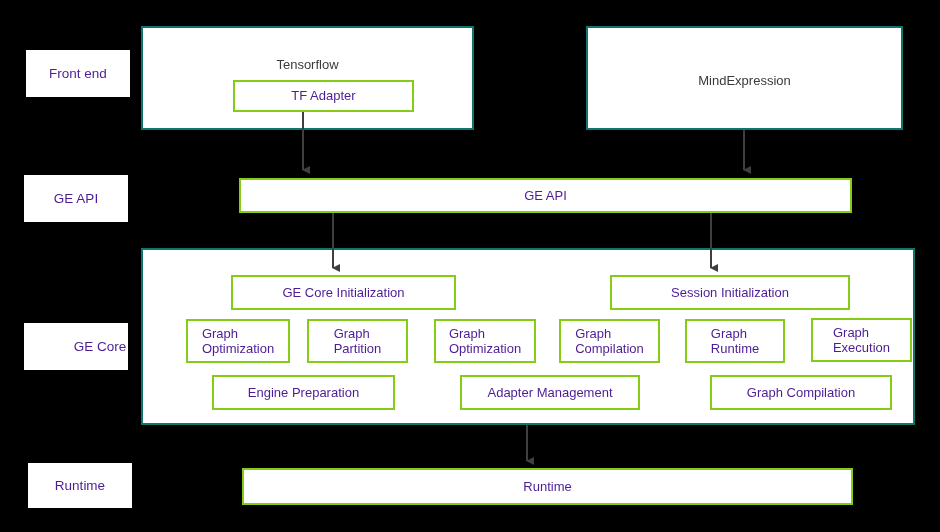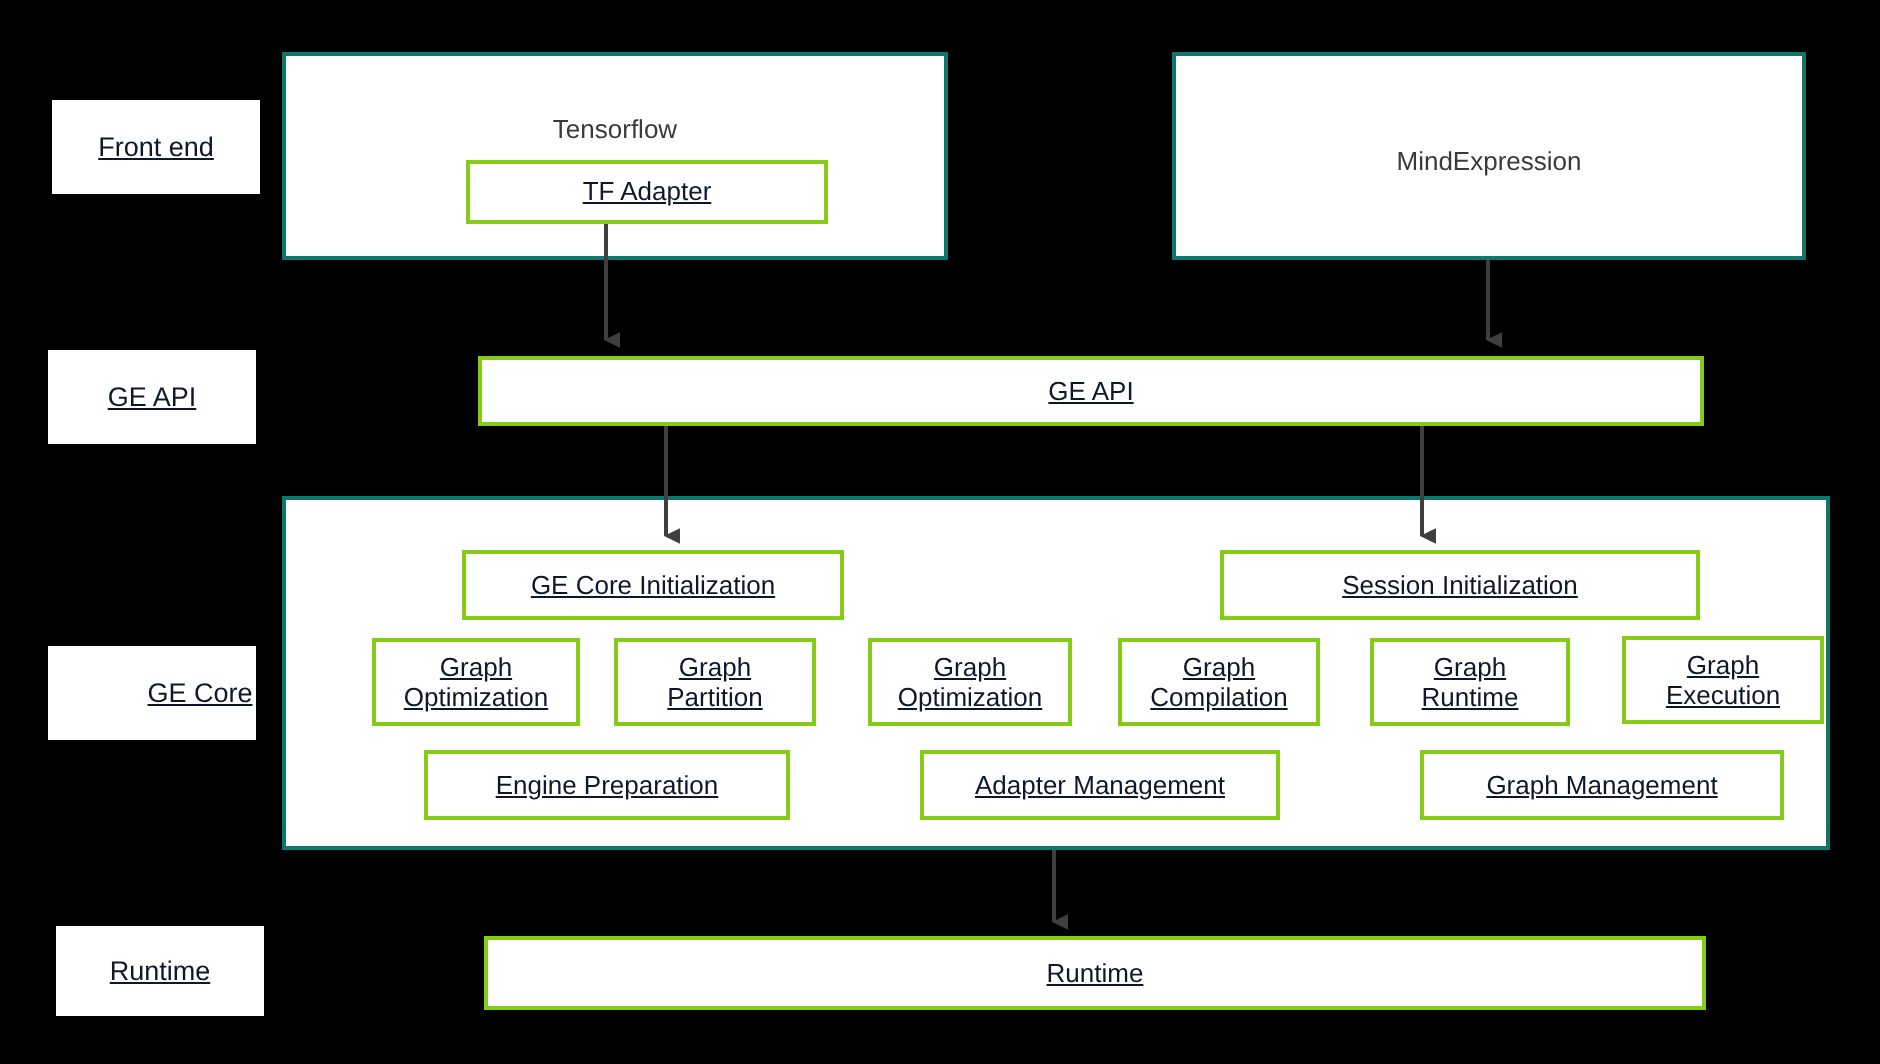--- a/index.html
+++ b/index.html
@@ -16,15 +16,14 @@
   .box{
     position:absolute;
     background:#ffffff;
-    color:#0f172a;
+    color:#4c1d95;
     display:flex;
     align-items:center;
     justify-content:center;
-    text-align:center;
+    text-align:left;
     line-height:1.18;
     box-sizing:border-box;
     font-size:13px;
-    text-decoration:underline;
   }
   
   .tier-label{border:none;font-size:13.5px;}

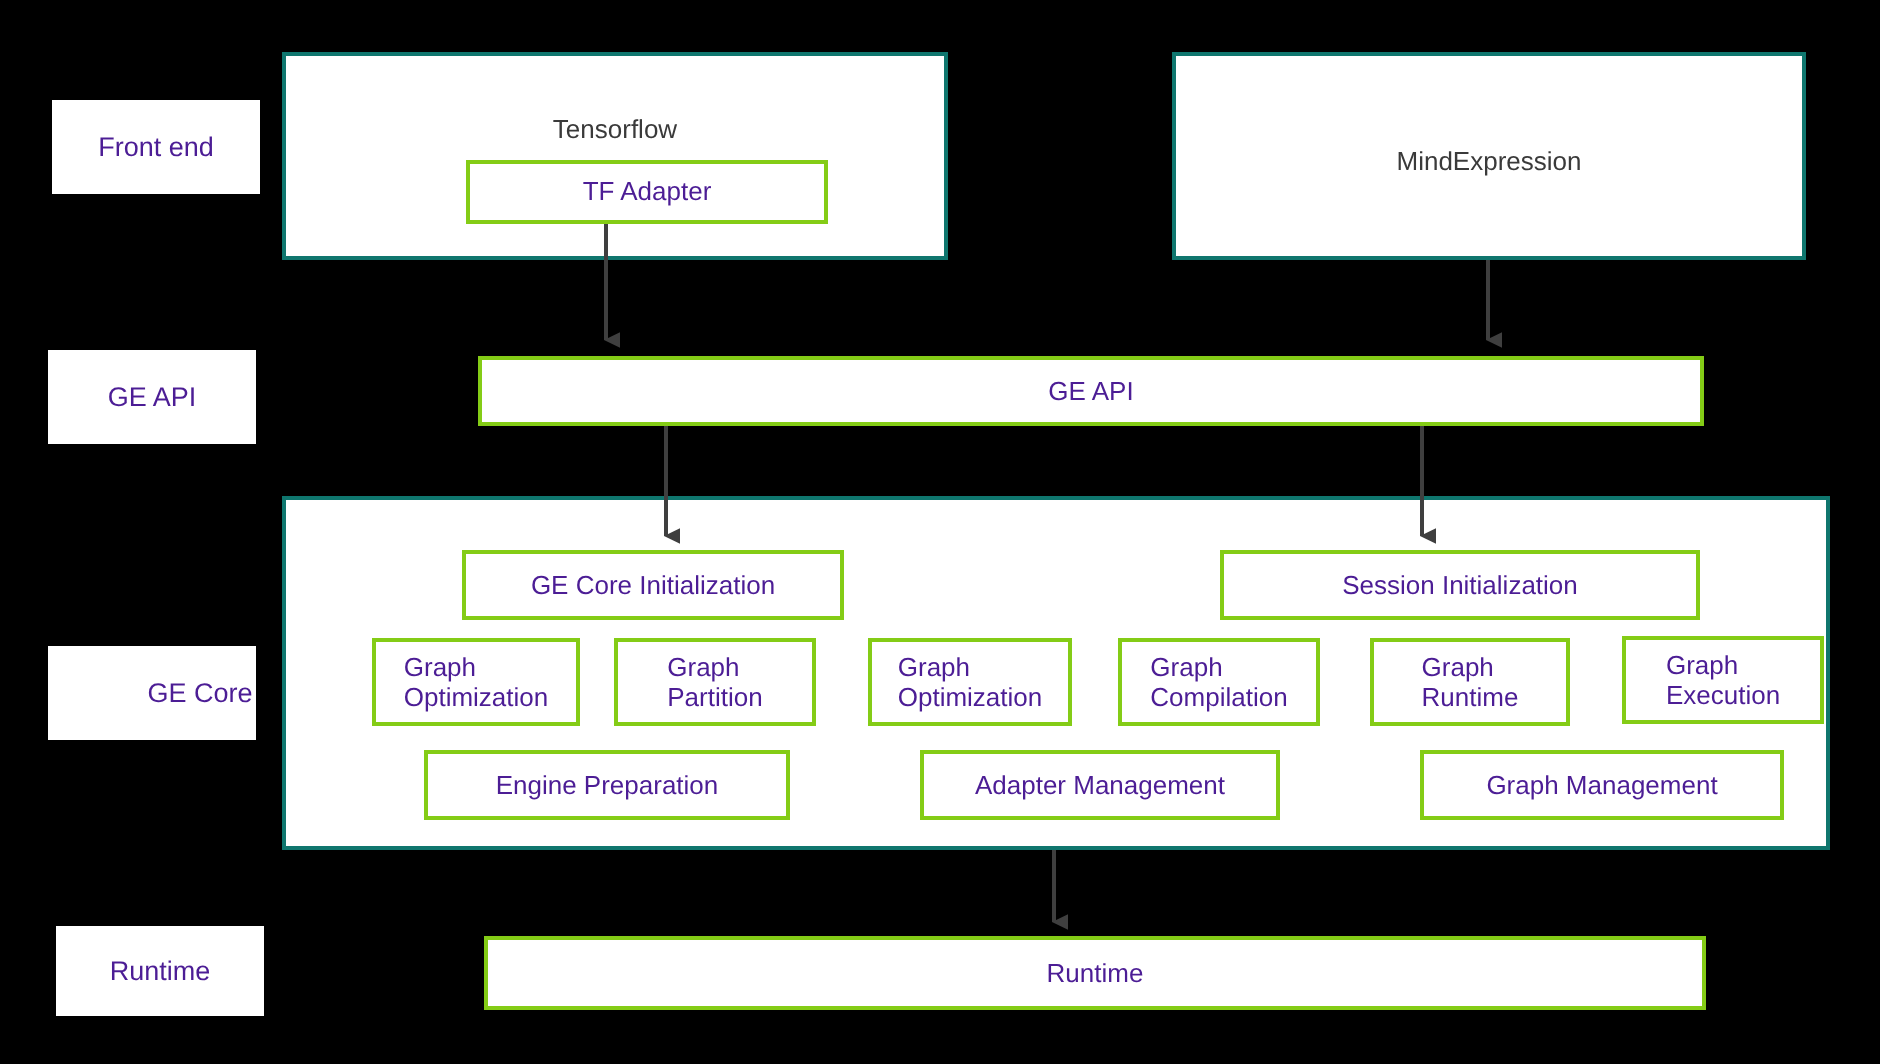--- a/index.html
+++ b/index.html
@@ -88,7 +88,7 @@
 
   <div class="container-box" style="left:141px;top:248px;width:774px;height:177px;"></div>
 
-  <div class="box outlined" style="left:211px;top:275px;width:191px;height:35px;">
+  <div class="box outlined" style="left:211px;top:275px;width:225px;height:35px;">
     <span>GE Core Initialization</span>
   </div>
   <div class="box outlined" style="left:590px;top:275px;width:240px;height:35px;">

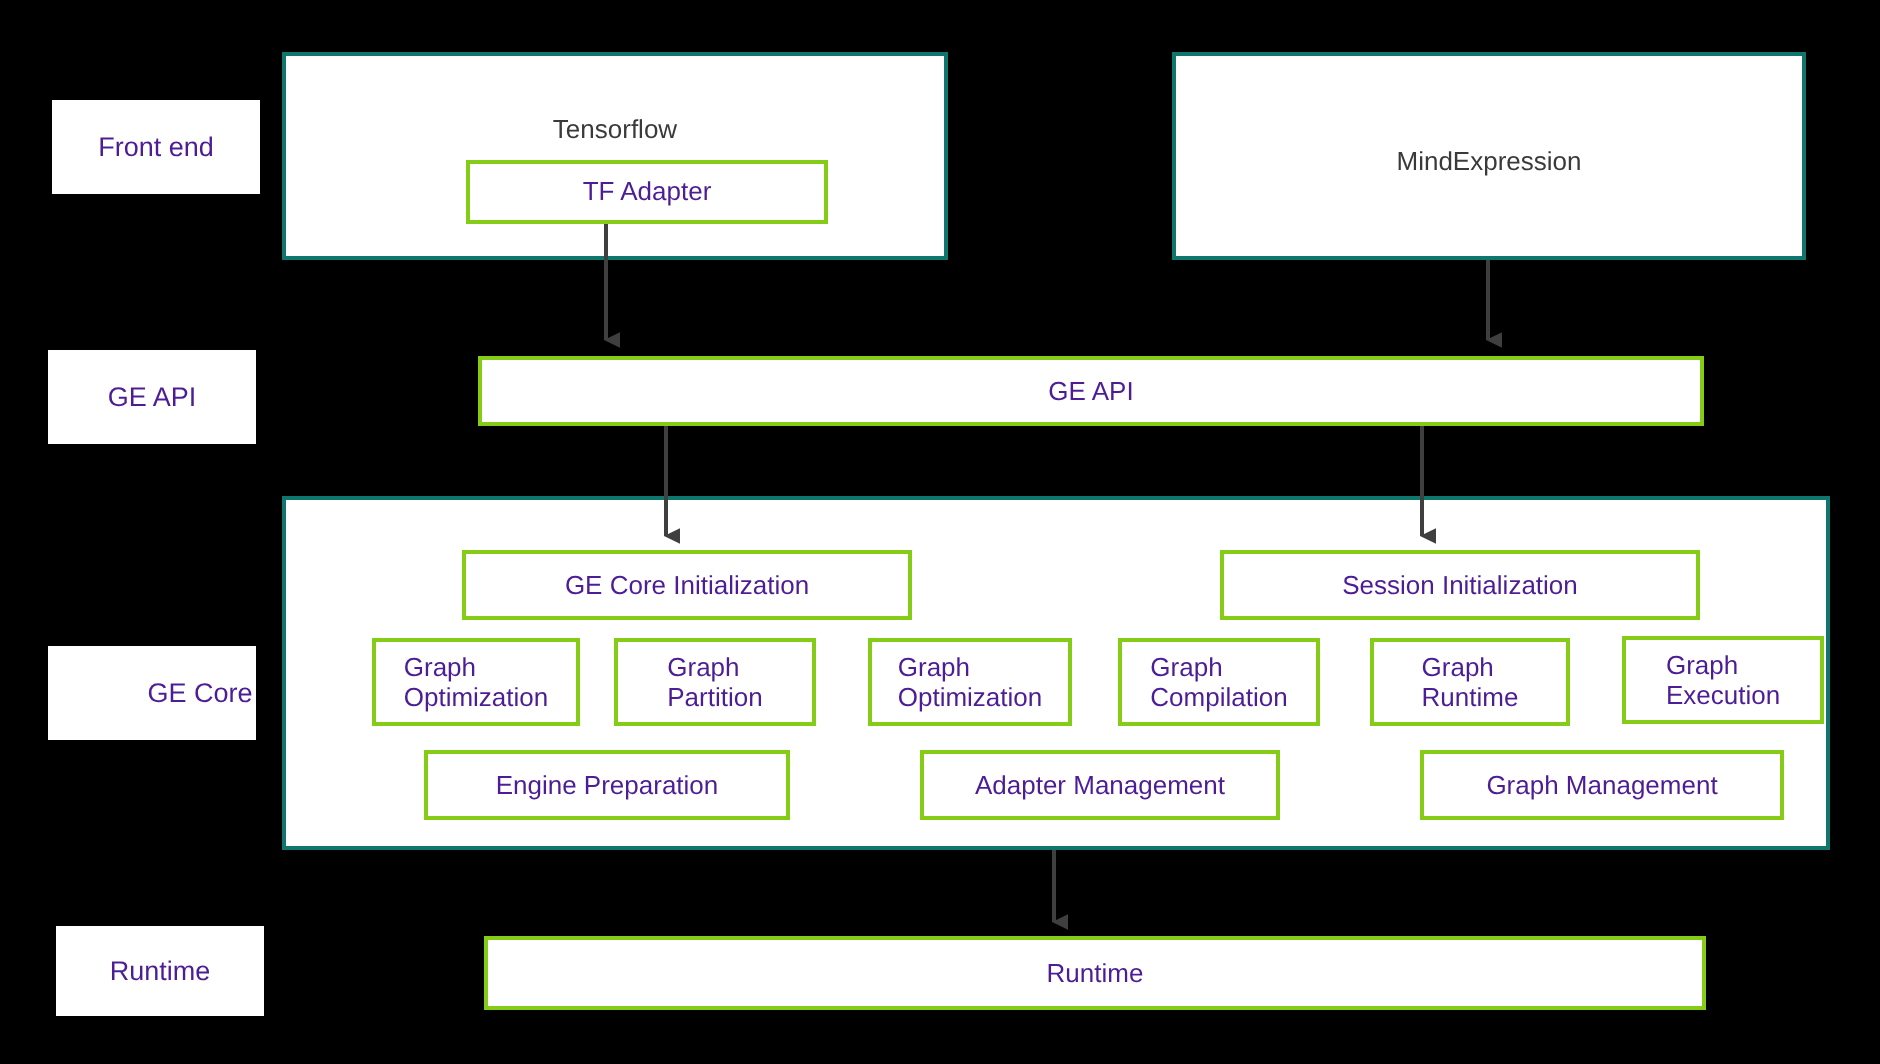--- a/index.html
+++ b/index.html
@@ -121,7 +121,7 @@
     <span>Adapter Management</span>
   </div>
   <div class="box outlined" style="left:690px;top:375px;width:182px;height:35px;">
-    <span>Graph Management</span>
+    <span>Graph Compilation</span>
   </div>
 
   <div class="box outlined" style="left:222px;top:468px;width:611px;height:37px;">

